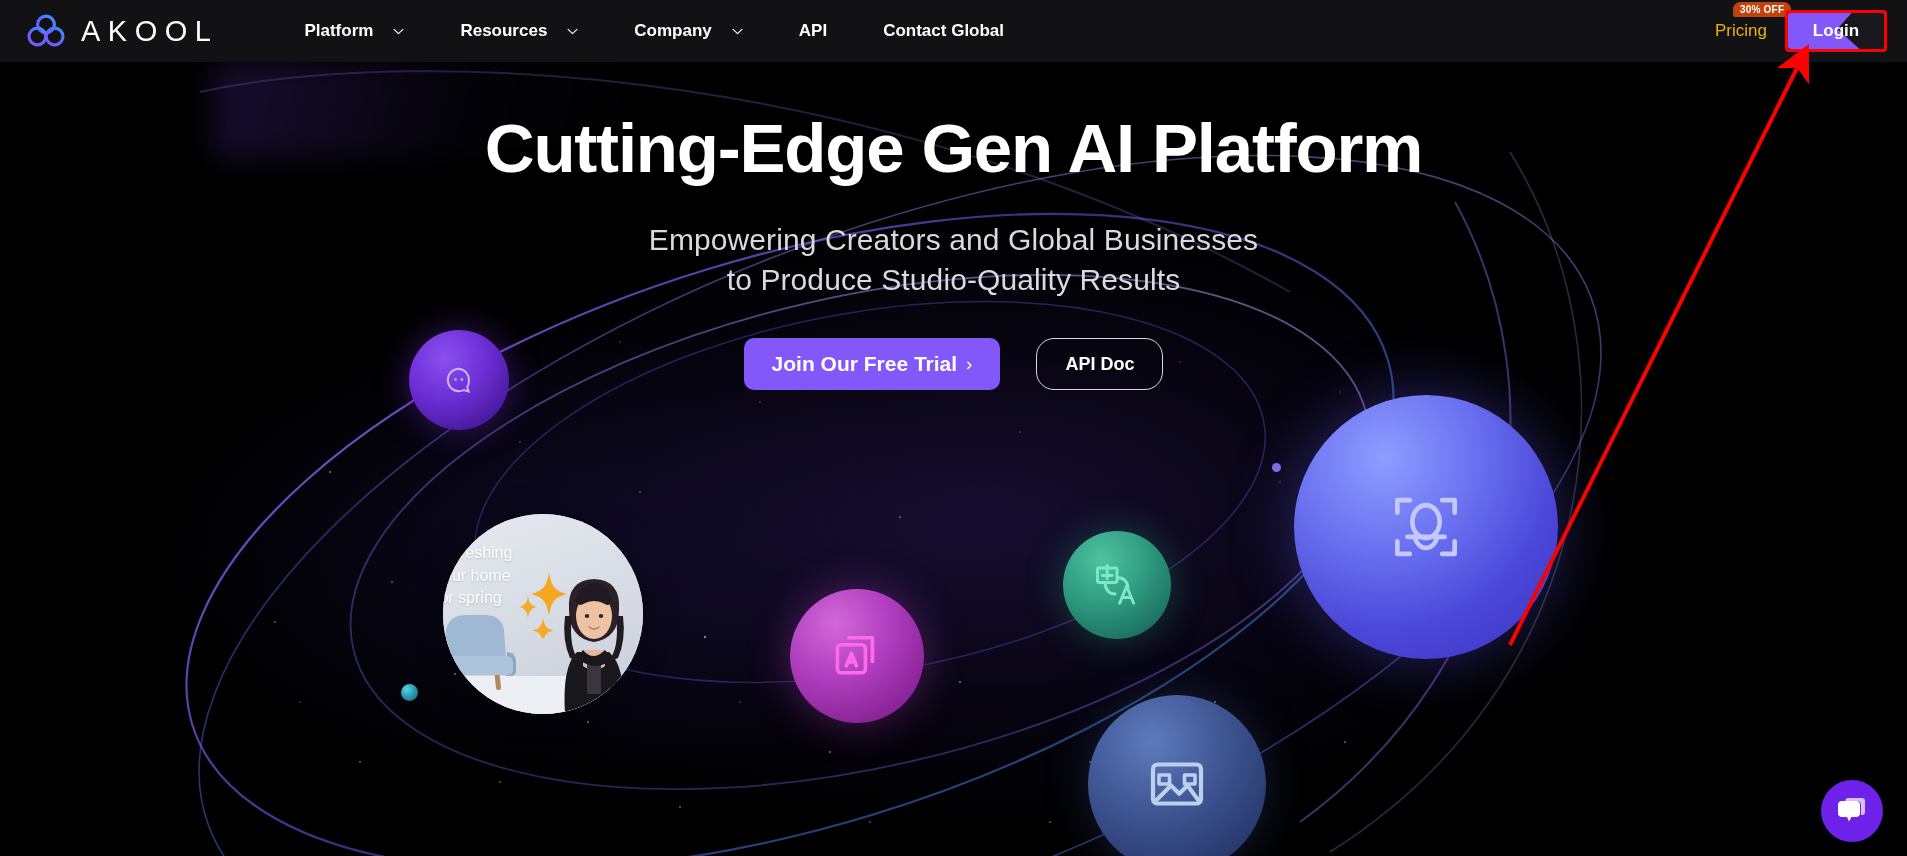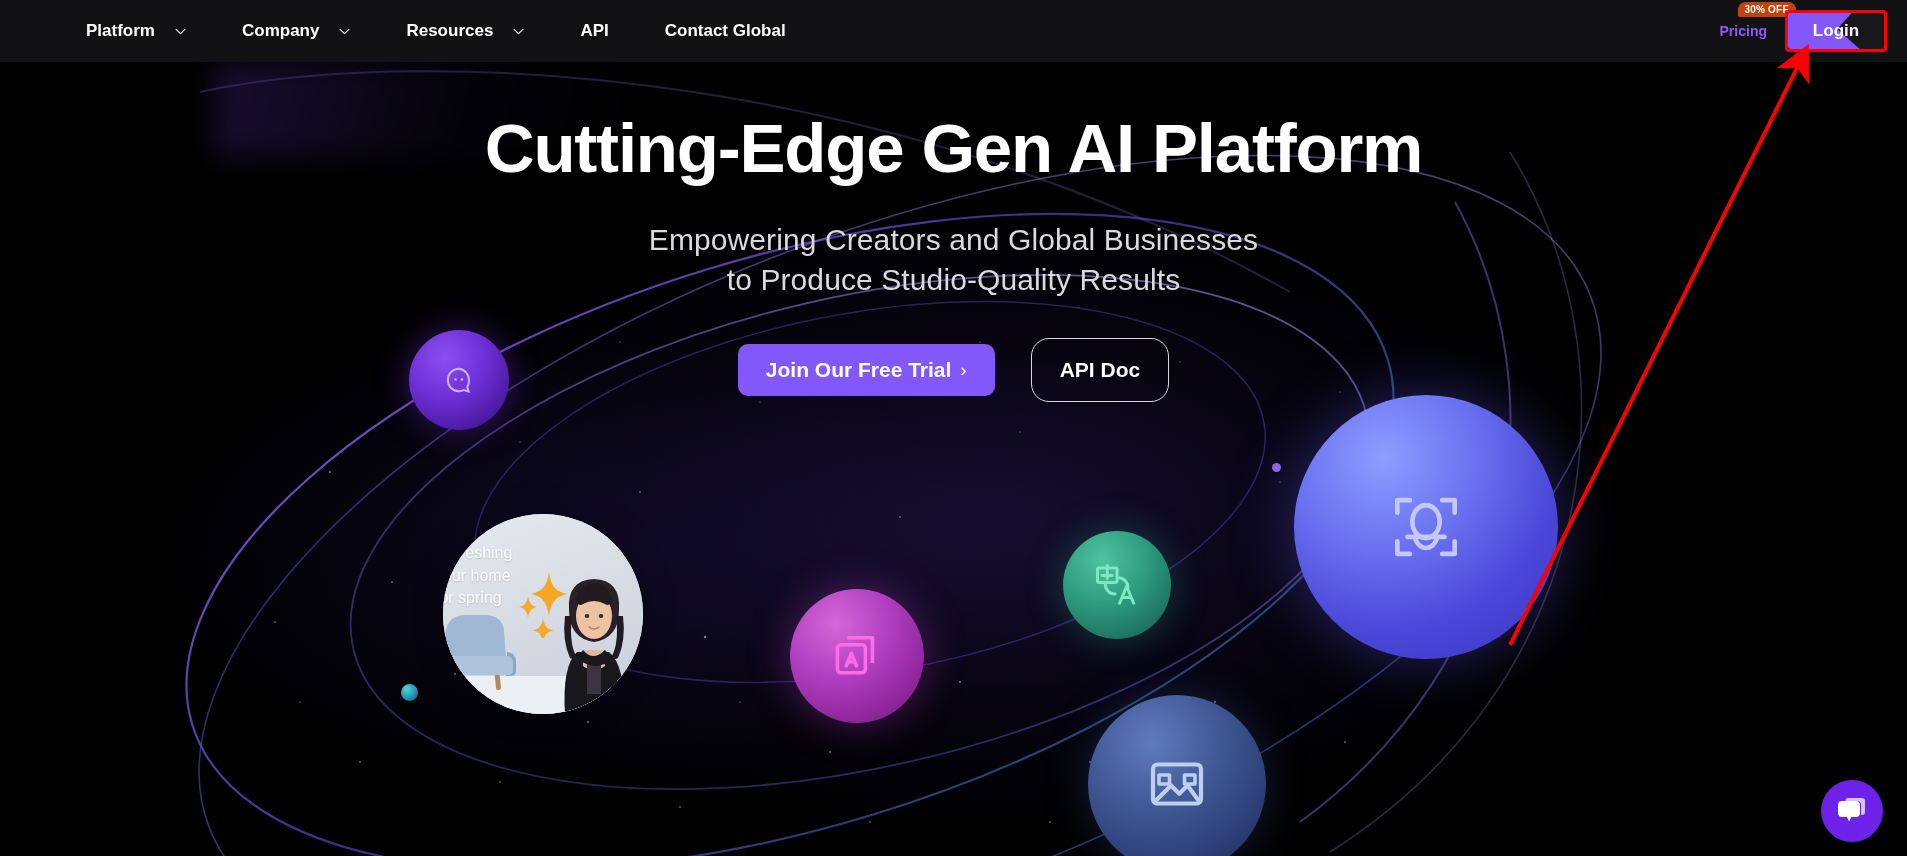--- a/index.html
+++ b/index.html
@@ -442,6 +442,23 @@
   </div>
 
   <div class="header">
+    <div class="brand">
+      <svg class="brand-mark" viewBox="0 0 44 40">
+        <defs>
+          <linearGradient id="logoGrad" x1="0" y1="1" x2="1" y2="0">
+            <stop offset="0%" stop-color="#8a4dff"></stop>
+            <stop offset="55%" stop-color="#5b6cff"></stop>
+            <stop offset="100%" stop-color="#2f9bff"></stop>
+          </linearGradient>
+        </defs>
+        <g fill="none" stroke="url(#logoGrad)" stroke-width="3.1">
+          <circle cx="22" cy="13.5" r="8.4"></circle>
+          <circle cx="13.4" cy="25.5" r="8.4"></circle>
+          <circle cx="30.6" cy="25.5" r="8.4"></circle>
+        </g>
+      </svg>
+      <span class="brand-word">AKOOL</span>
+    </div>
 
     <nav class="nav">
       <div class="nav-item">

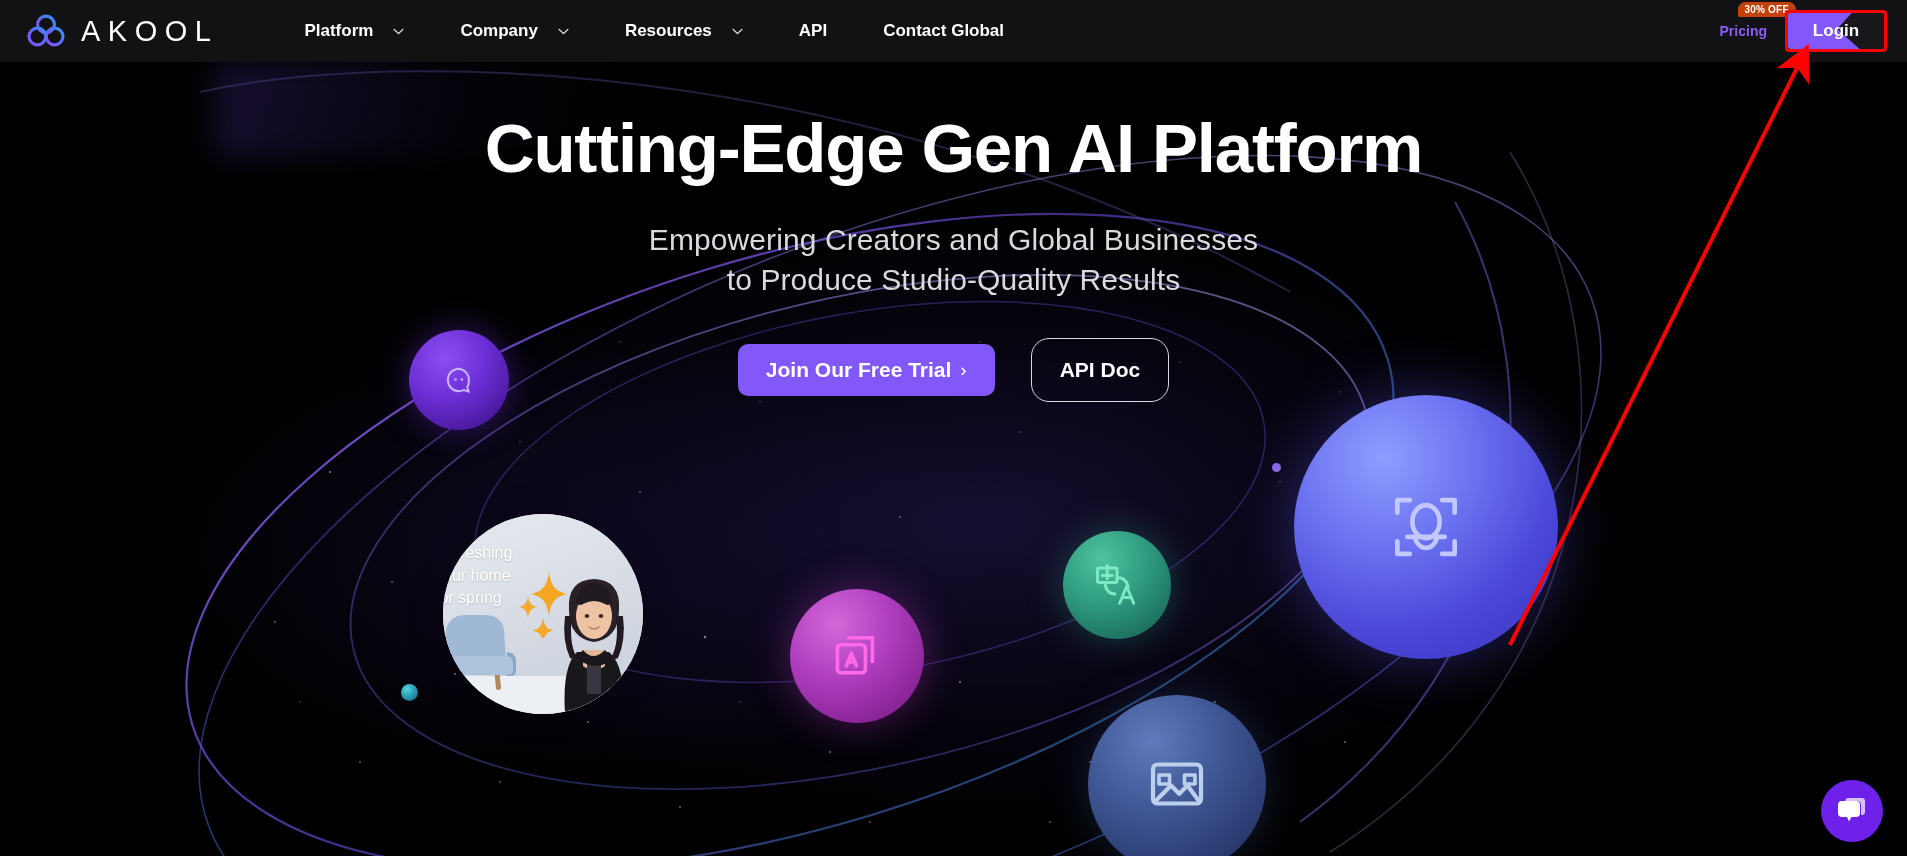--- a/index.html
+++ b/index.html
@@ -468,13 +468,13 @@
           </svg>
       </div>
       <div class="nav-item">
-        <span>Company</span>
+        <span>Resources</span>
         <svg class="caret" viewBox="0 0 12 8">
             <path d="M1 1.6 6 6.4 11 1.6" fill="none" stroke="#ffffff" stroke-width="1.5" stroke-linecap="round" stroke-linejoin="round"></path>
           </svg>
       </div>
       <div class="nav-item">
-        <span>Resources</span>
+        <span>Company</span>
         <svg class="caret" viewBox="0 0 12 8">
             <path d="M1 1.6 6 6.4 11 1.6" fill="none" stroke="#ffffff" stroke-width="1.5" stroke-linecap="round" stroke-linejoin="round"></path>
           </svg>

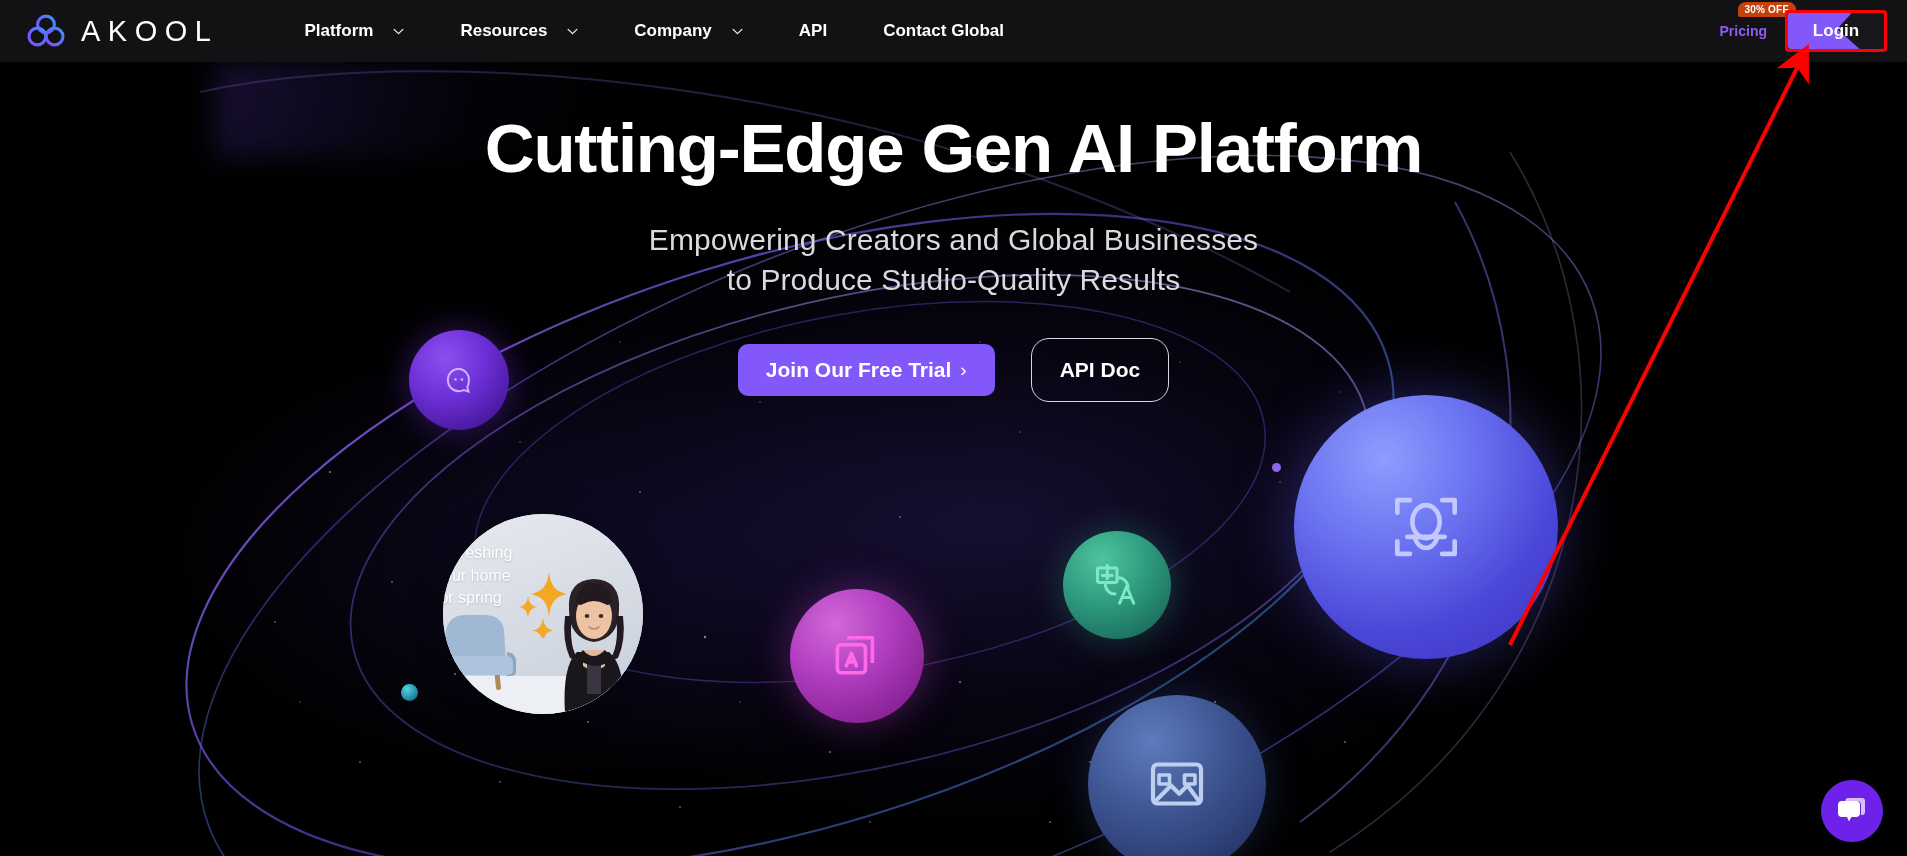--- a/index.html
+++ b/index.html
@@ -54,7 +54,7 @@
   }
   .pricing-wrap { position:relative; display:flex; align-items:center; height:62px; }
   .pricing-link {
-    color:#8b5cf6; font-size:14px; font-weight:700; cursor:pointer;
+    color:#eab308; font-size:17px; font-weight:400; cursor:pointer;
     white-space:nowrap;
   }
   .badge-off {

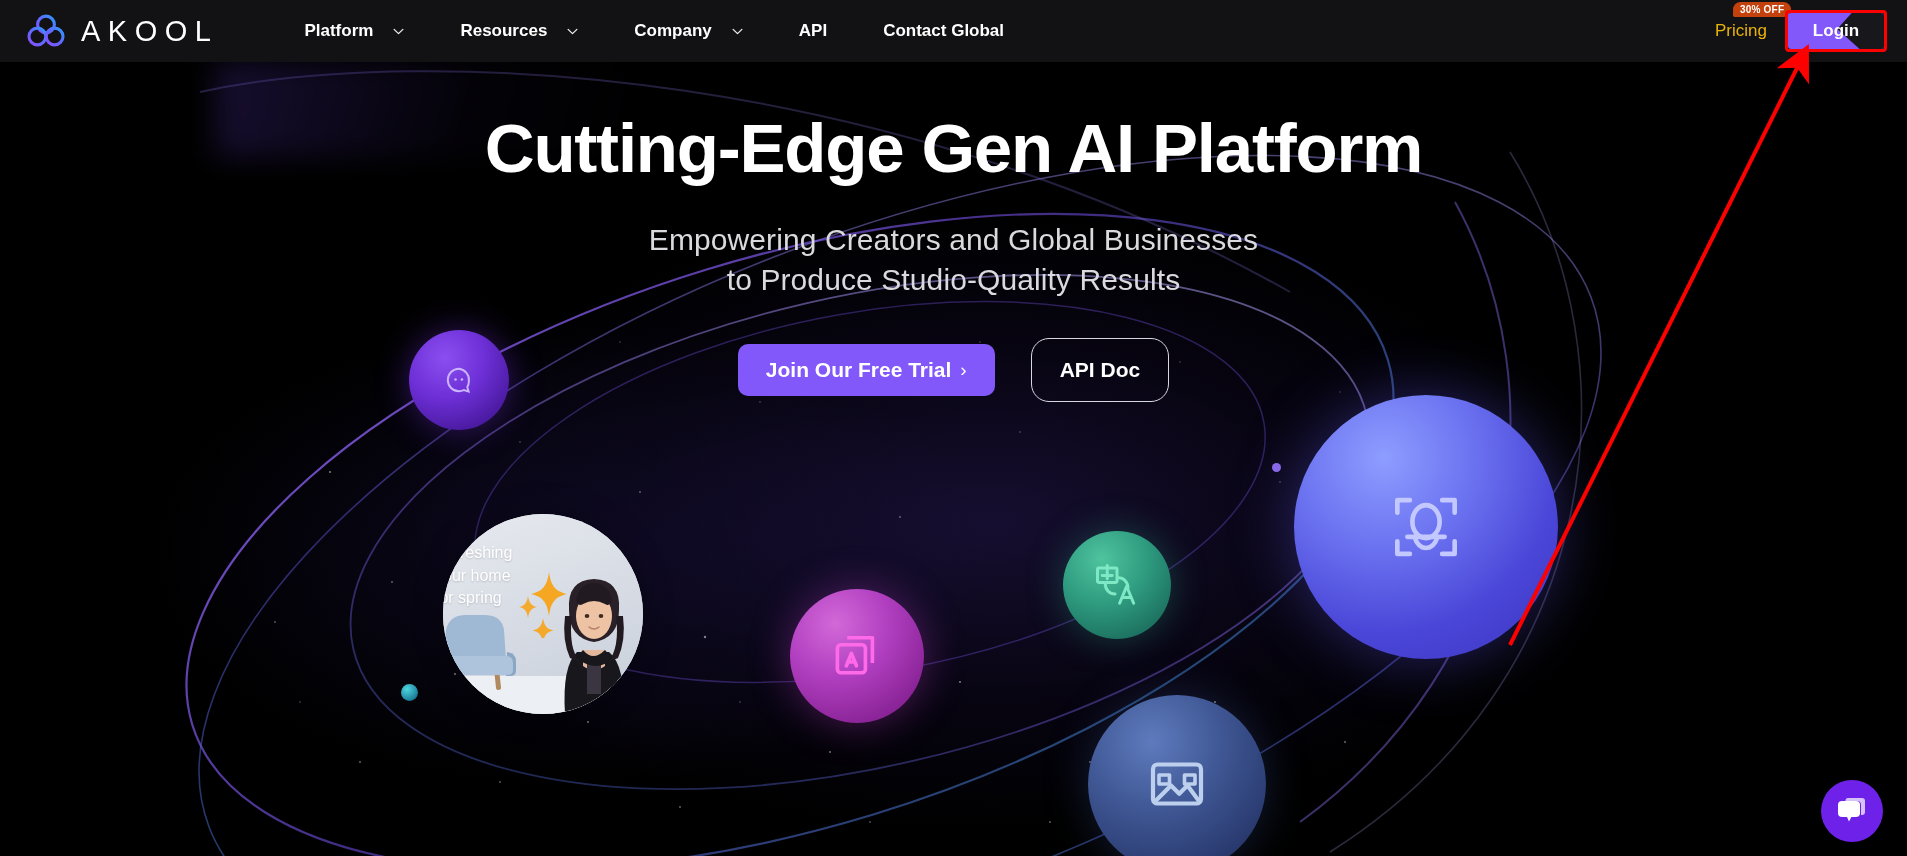--- a/index.html
+++ b/index.html
@@ -152,8 +152,8 @@
   .btn-outline {
     background:transparent; color:#ffffff;
     border:1.4px solid #d8d8e2; border-radius:18px;
-    height:64px; padding:0 28px;
-    font-size:21px; font-weight:700;
+    height:52px; padding:0 28px;
+    font-size:18px; font-weight:700;
     font-family:"Liberation Sans", sans-serif;
     display:flex; align-items:center; cursor:pointer;
   }

